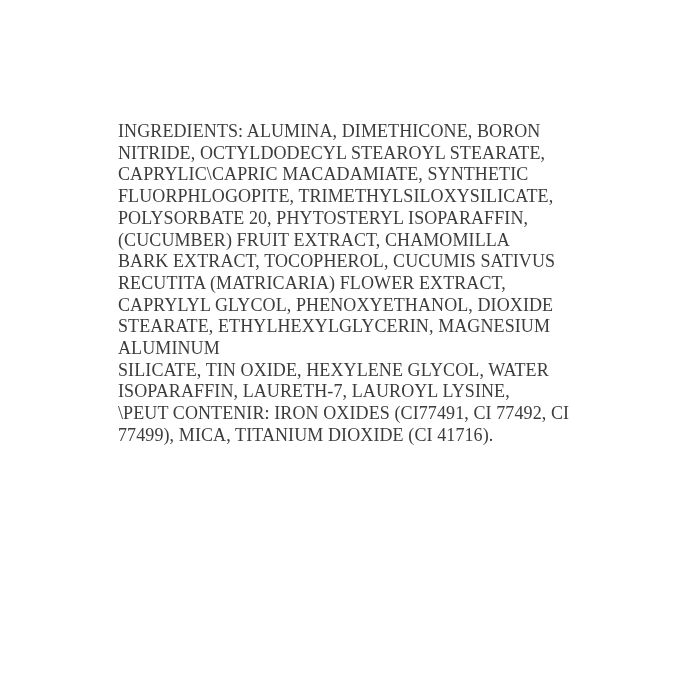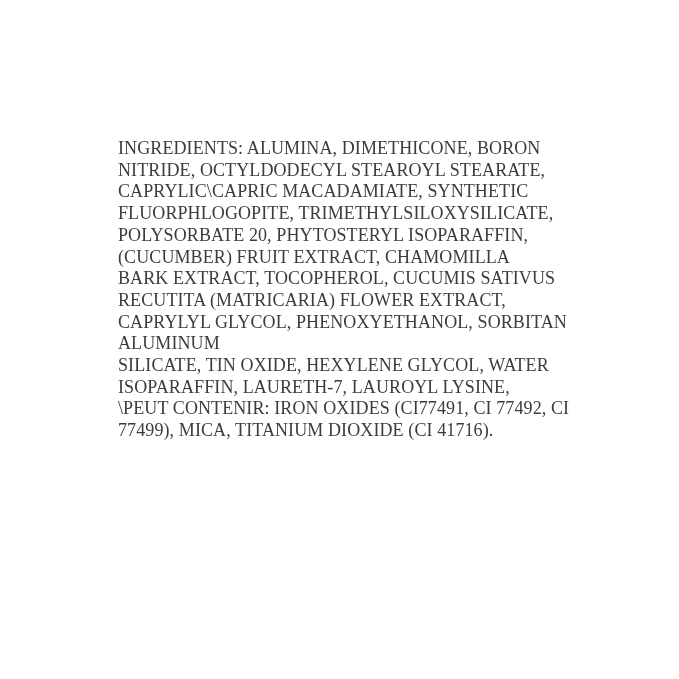--- a/index.html
+++ b/index.html
@@ -17,7 +17,7 @@
   .ingredients-block {
     position: absolute;
     left: 118px;
-    top: 138px;
+    top: 121px;
     width: 452px;
     color: #3c3c3c;
     font-size: 18px;

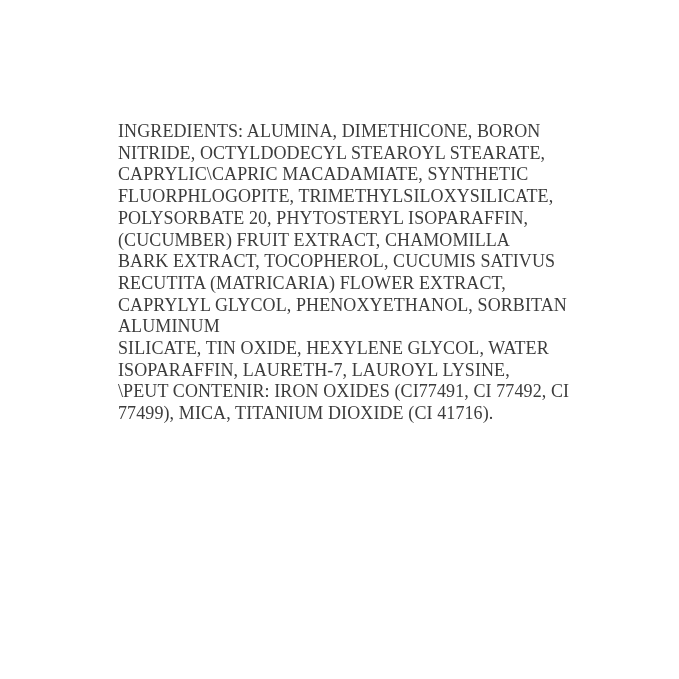--- a/index.html
+++ b/index.html
@@ -42,7 +42,7 @@
   <div class="ingredients-line">(CUCUMBER) FRUIT EXTRACT, CHAMOMILLA</div>
   <div class="ingredients-line">BARK EXTRACT, TOCOPHEROL, CUCUMIS SATIVUS</div>
   <div class="ingredients-line">RECUTITA (MATRICARIA) FLOWER EXTRACT,</div>
-  <div class="ingredients-line">CAPRYLYL GLYCOL, PHENOXYETHANOL, SORBITAN</div>
+  <div class="ingredients-line">CAPRYLYL GLYCOL, PHENOXYETHANOL, DIOXIDE</div>
   <div class="ingredients-line">ALUMINUM</div>
   <div class="ingredients-line">SILICATE, TIN OXIDE, HEXYLENE GLYCOL, WATER</div>
   <div class="ingredients-line">ISOPARAFFIN, LAURETH-7, LAUROYL LYSINE,</div>

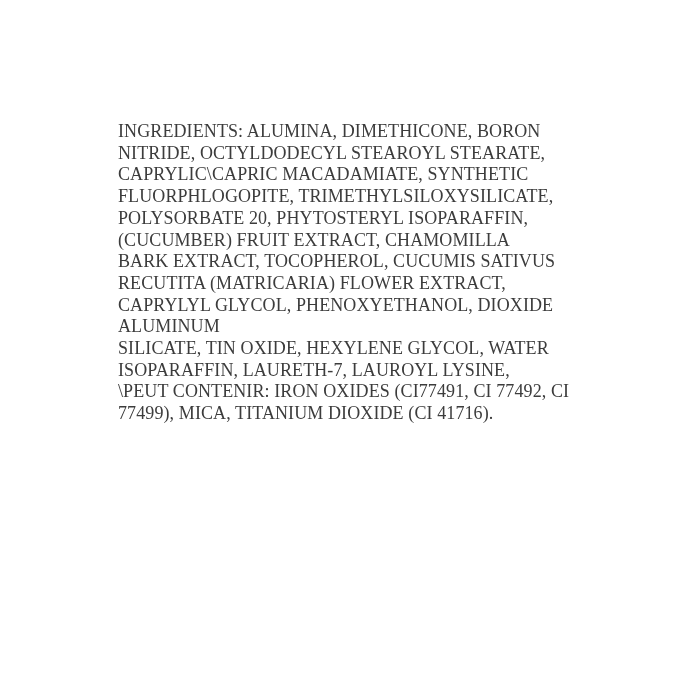--- a/index.html
+++ b/index.html
@@ -43,6 +43,7 @@
   <div class="ingredients-line">BARK EXTRACT, TOCOPHEROL, CUCUMIS SATIVUS</div>
   <div class="ingredients-line">RECUTITA (MATRICARIA) FLOWER EXTRACT,</div>
   <div class="ingredients-line">CAPRYLYL GLYCOL, PHENOXYETHANOL, DIOXIDE</div>
+  <div class="ingredients-line">STEARATE, ETHYLHEXYLGLYCERIN, MAGNESIUM</div>
   <div class="ingredients-line">ALUMINUM</div>
   <div class="ingredients-line">SILICATE, TIN OXIDE, HEXYLENE GLYCOL, WATER</div>
   <div class="ingredients-line">ISOPARAFFIN, LAURETH-7, LAUROYL LYSINE,</div>

